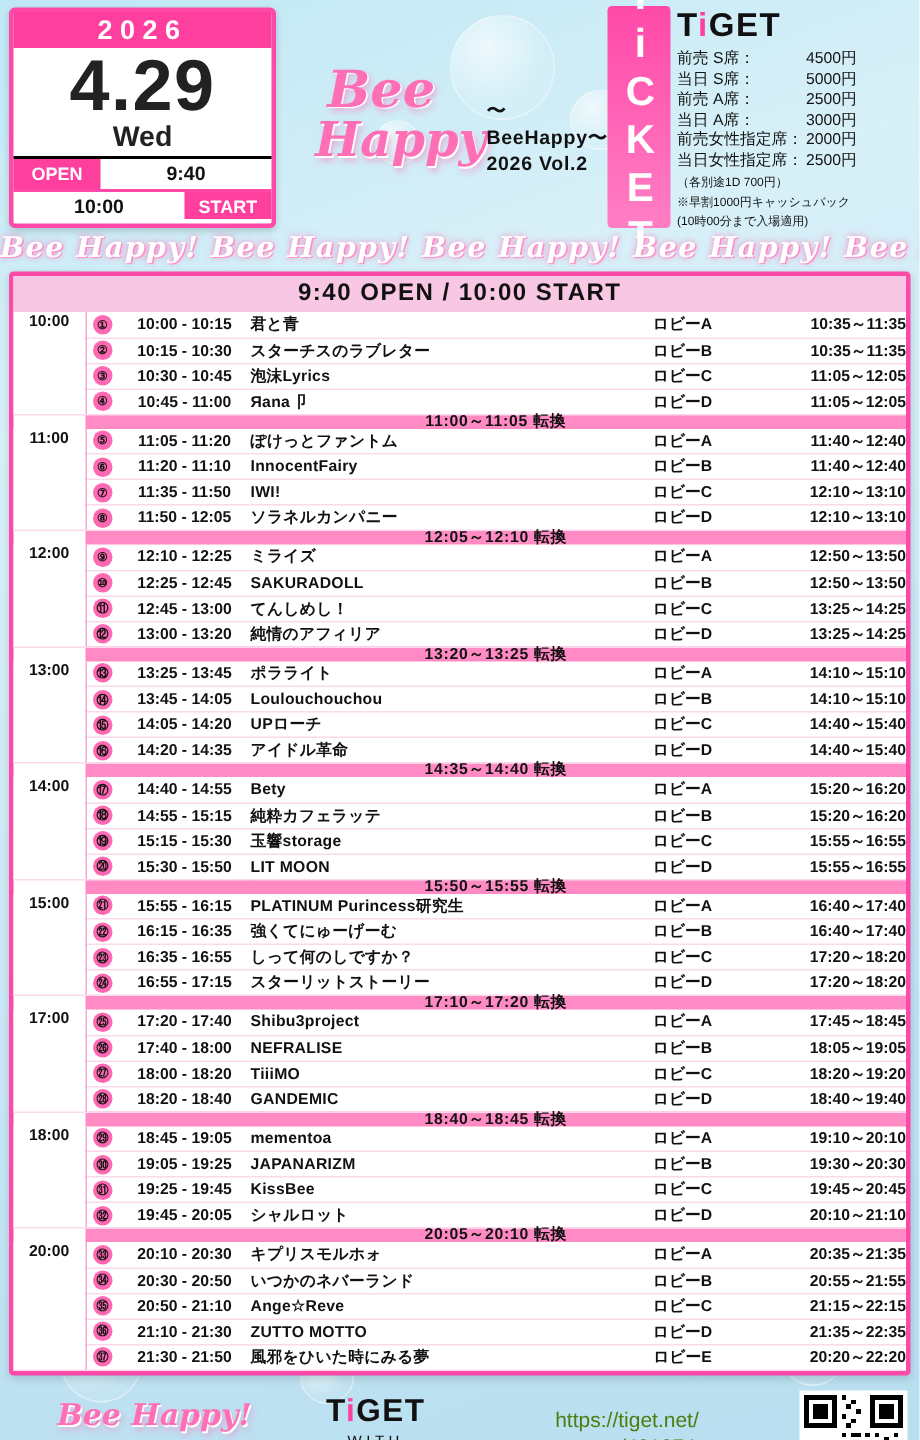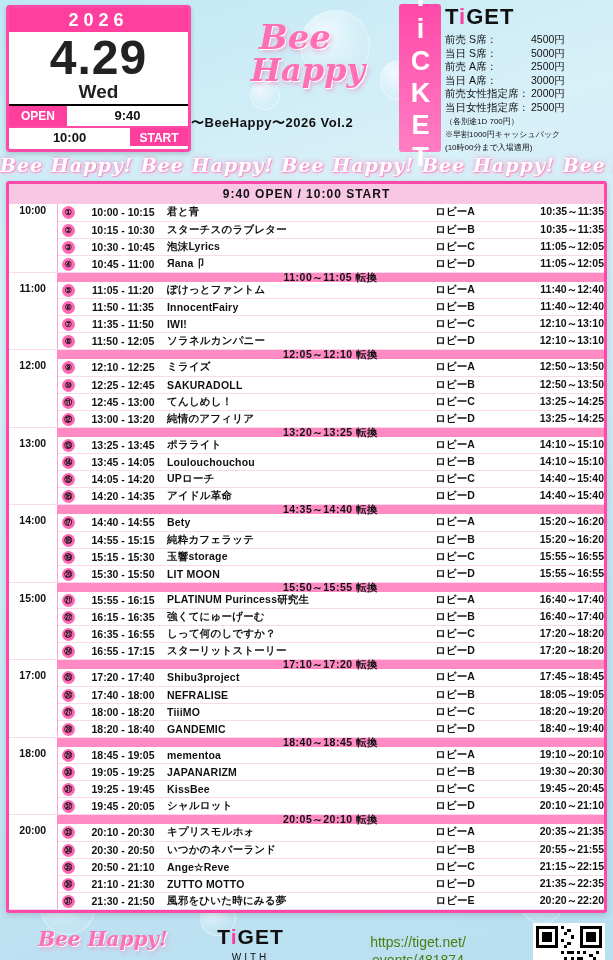--- a/index.html
+++ b/index.html
@@ -36,7 +36,7 @@
   .trow.rev .tlabel { order:2; }
   .trow.rev .tval { order:1; }
 
-  .title-area { flex:1; position:relative; display:flex; flex-direction:column; justify-content:center; }
+  .title-area { flex:1; position:relative; display:flex; align-items:center; justify-content:center; }
   .bee-happy-logo { text-align:center; line-height:1.0; }
   .bee-happy-logo .l1 {
     font-family:"DejaVu Serif", serif; font-size:34px; font-style:italic; font-weight:bold;

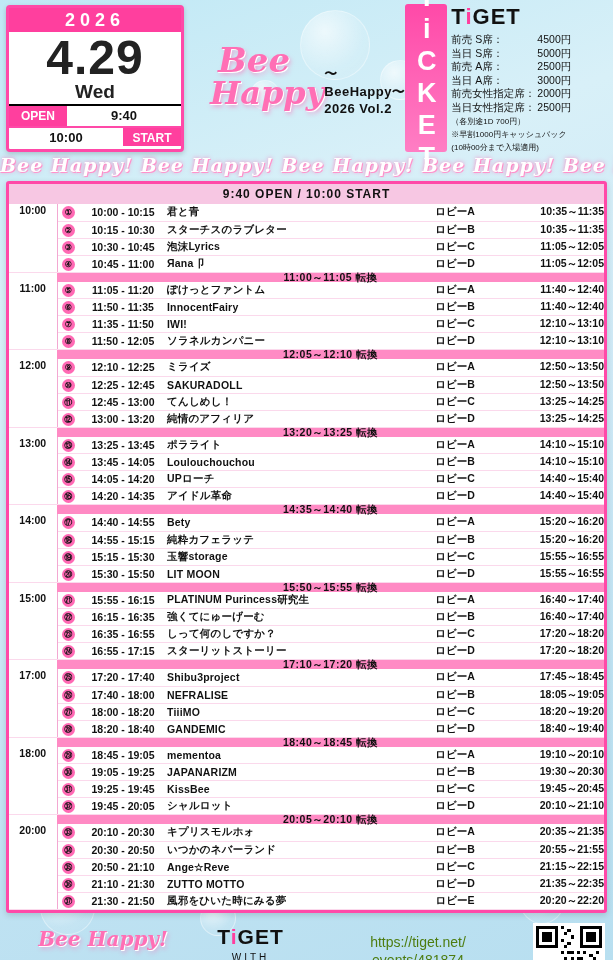--- a/index.html
+++ b/index.html
@@ -80,7 +80,7 @@
     position:relative; z-index:2; box-shadow:0 2px 6px rgba(0,0,0,.15);
   }
   .tt-head {
-    background:#f7c7e3; text-align:center; font-size:12px; font-weight:bold;
+    background:#f7c7e3; text-align:center; font-size:16px; font-weight:bold;
     color:#111; padding:3px 0; letter-spacing:1px;
   }
   table.tt { width:100%; border-collapse:collapse; table-layout:fixed; }

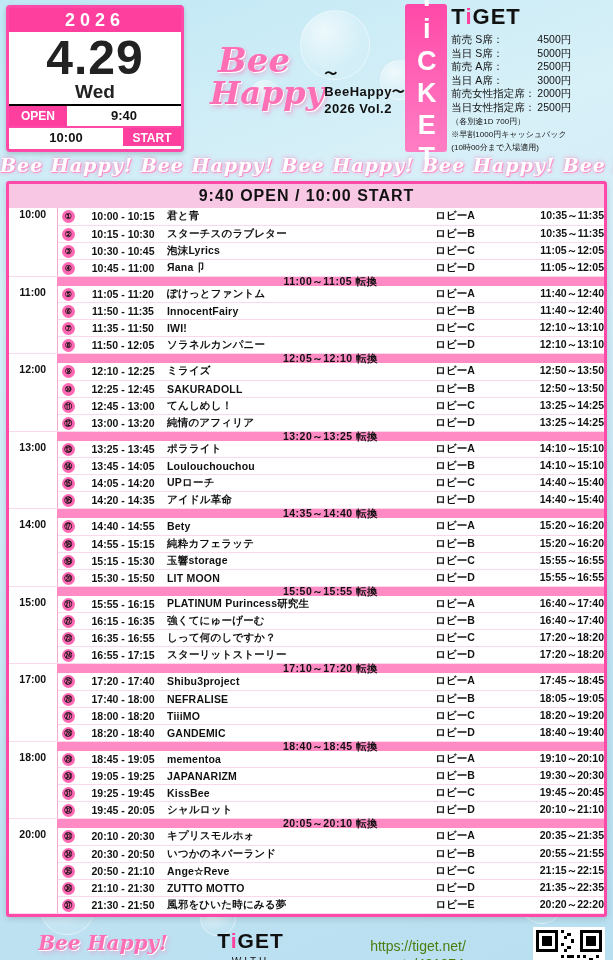--- a/index.html
+++ b/index.html
@@ -242,7 +242,7 @@
         </tr>
         <tr class="bandrow">
           <td class="c-no"><span>⑥</span></td>
-          <td class="c-time">11:50 - 11:35</td>
+          <td class="c-time">11:20 - 11:10</td>
           <td class="c-name">InnocentFairy</td>
           <td class="c-lobby">ロビーB</td>
           <td class="c-tokuten">11:40～12:40</td>

